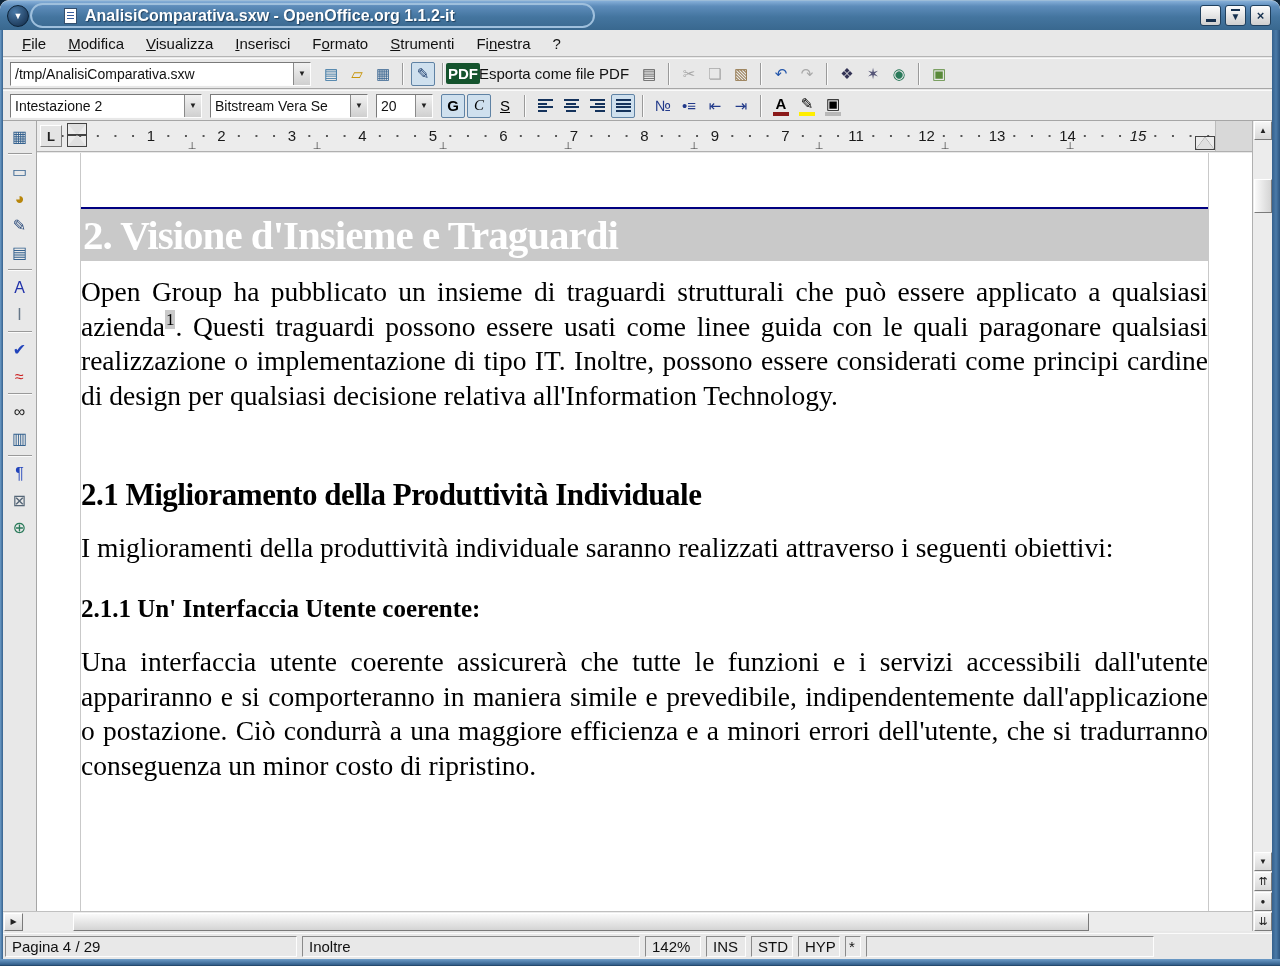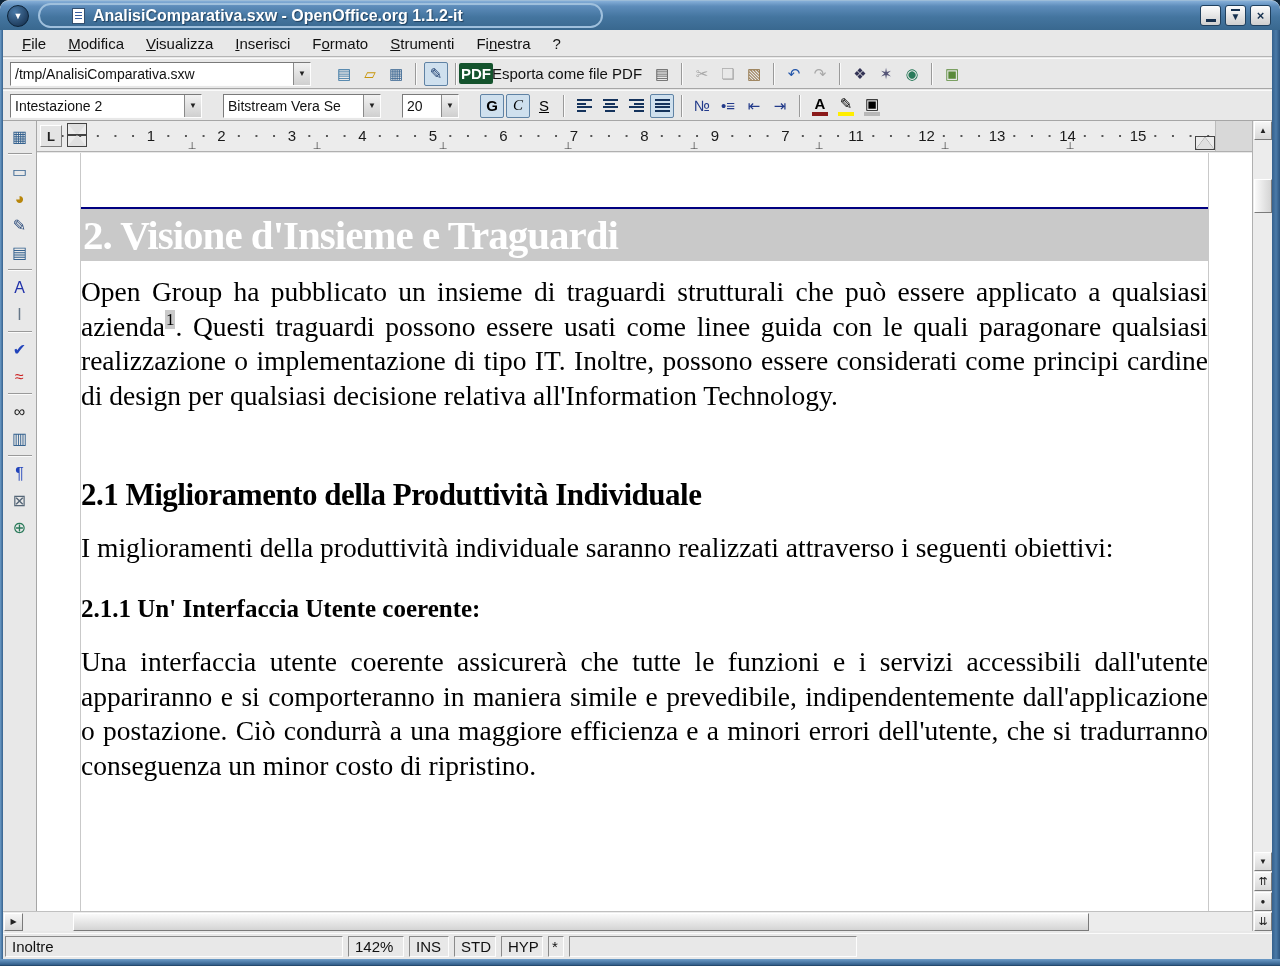--- a/index.html
+++ b/index.html
@@ -16,7 +16,7 @@
     background:radial-gradient(circle at 35% 30%,#4a7aa8 0%,#16304e 90%);
     border:1px solid #0d2338;display:flex;align-items:center;justify-content:center;
     color:#fff;font-size:9px;}
-  .title-capsule{position:absolute;left:38px;top:2px;width:565px;height:25px;
+  .title-capsule{position:absolute;left:30px;top:2px;width:565px;height:25px;
     border:2px solid #9fc0dd;border-radius:14px;display:flex;align-items:center;
     padding-left:32px;gap:8px;}
   .doc-ico{width:13px;height:16px;background:#fff;border:1px solid #35506e;position:relative;}

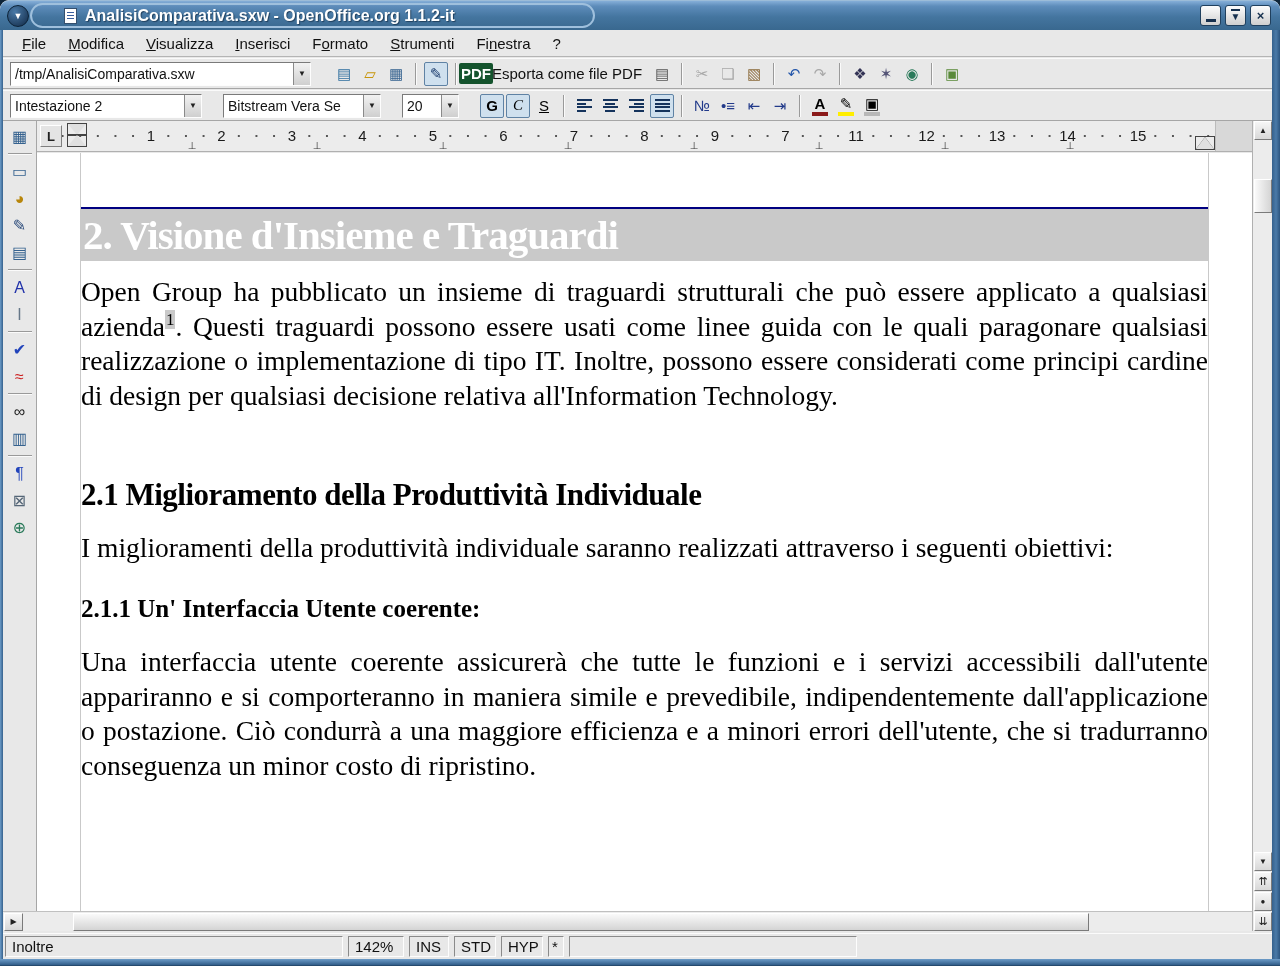--- a/index.html
+++ b/index.html
@@ -37,7 +37,7 @@
   
   .toolbar{position:absolute;left:3px;right:3px;height:31px;background:#e8e8e8;
     display:flex;align-items:center;border-top:1px solid #fafafa;border-bottom:1px solid #a6a6a6;
-    padding-left:7px;gap:15px;}
+    padding-left:7px;gap:2px;}
   .tb1{top:58px;} .tb2{top:90px;}
   .combo{display:flex;align-items:stretch;height:24px;background:#fff;
     border:1px solid;border-color:#7a7a7a #fdfdfd #fdfdfd #7a7a7a;margin-right:6px;}

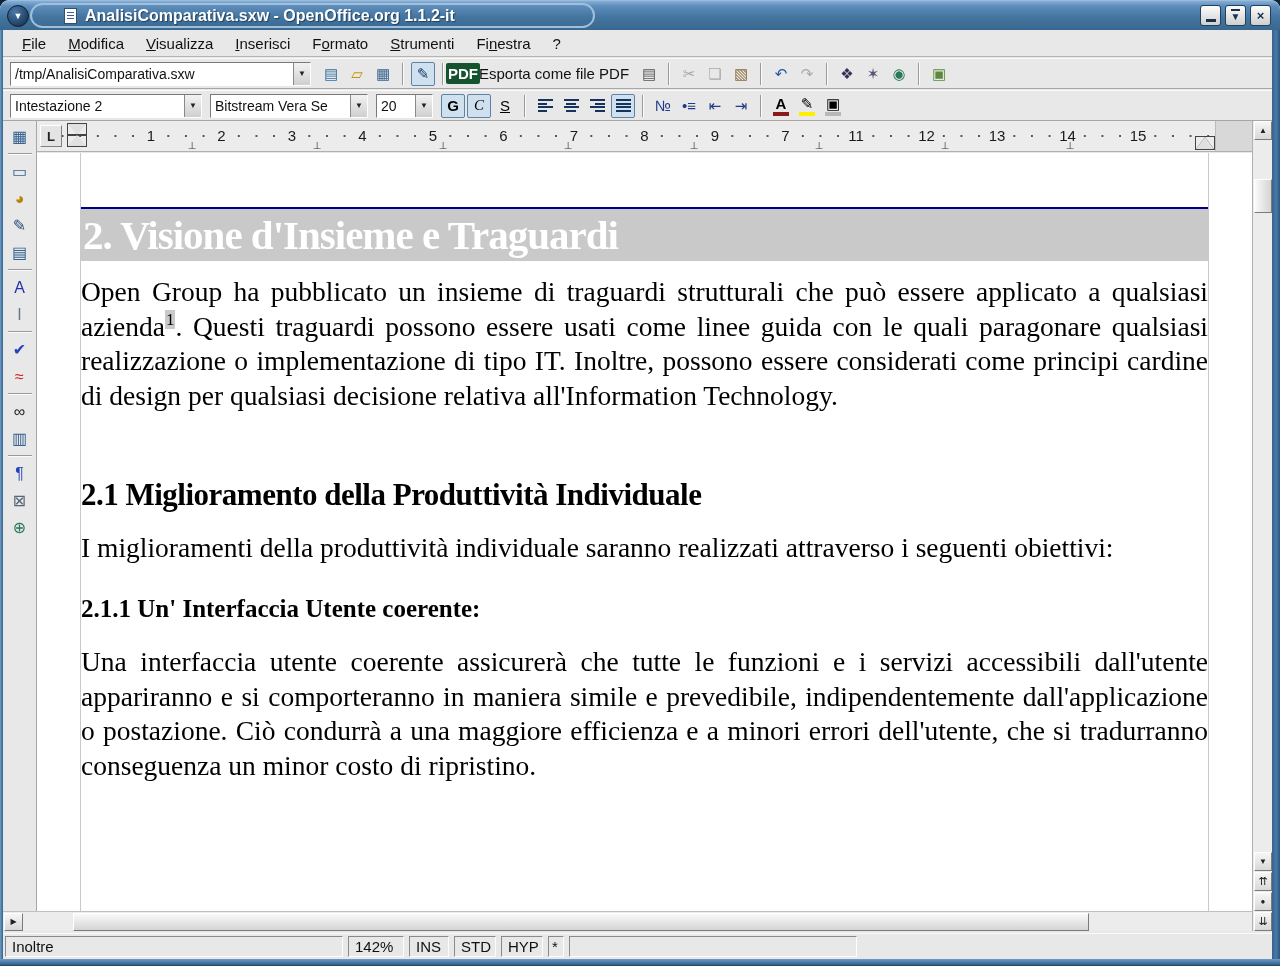--- a/index.html
+++ b/index.html
@@ -386,7 +386,7 @@
       <span class="rnum" style="left: 889.5px;">12</span>
       <span class="rnum" style="left: 960px;">13</span>
       <span class="rnum" style="left: 1030.5px;">14</span>
-      <span class="rnum" style="left: 1101px;">15</span>
+      <span class="rnum" style="left: 1101px; font-style: italic;">15</span>
       <span class="rnum" style="left: 1171.5px; margin-top: 31px;">16</span>
       <span class="rtab" style="left: 155px;">⊥</span>
       <span class="rtab" style="left: 280px;">⊥</span>

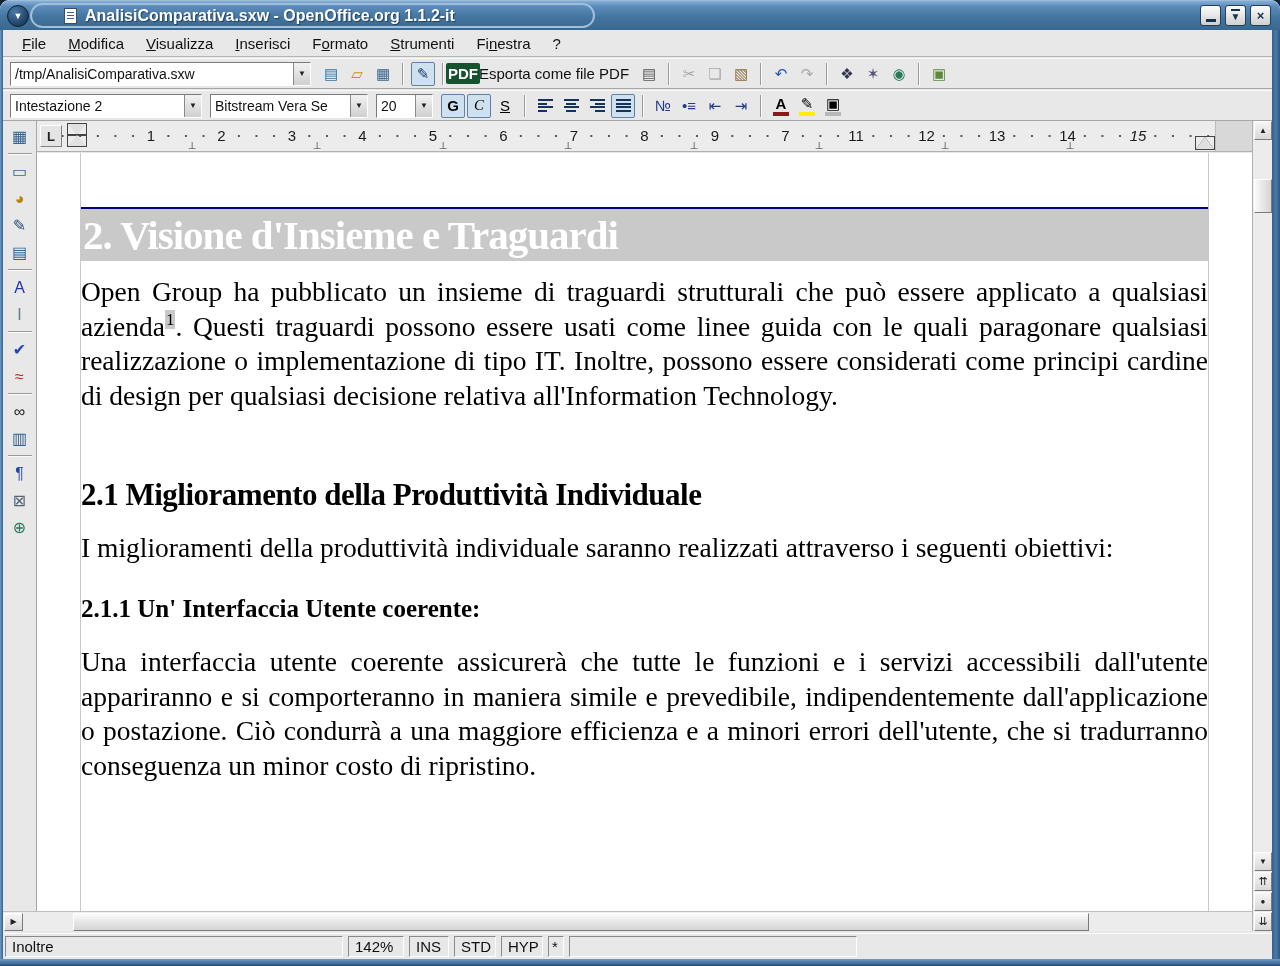--- a/index.html
+++ b/index.html
@@ -441,6 +441,7 @@
   </div>
 
   <div class="statusbar">
+    <div class="scell c-page">Pagina 4 / 29</div>
     <div class="scell c-style">Inoltre</div>
     <div class="scell c-zoom">142%</div>
     <div class="scell c-ins">INS</div>

